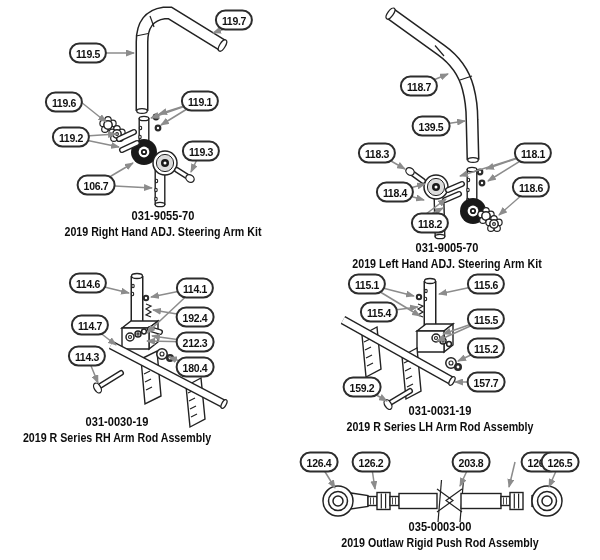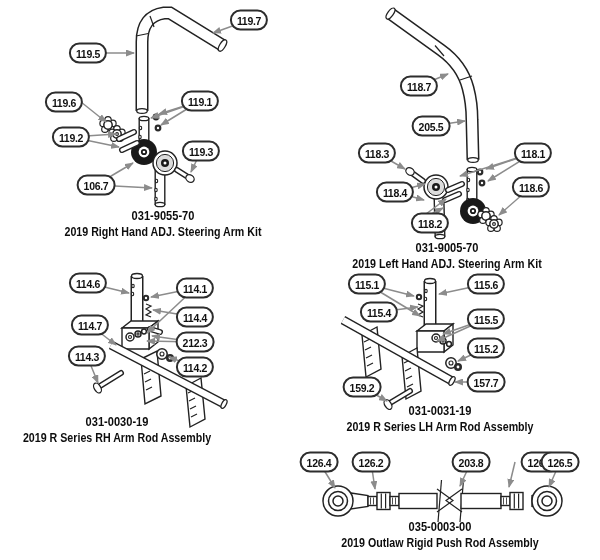--- a/index.html
+++ b/index.html
@@ -413,7 +413,7 @@
   </svg>
 
   <div>
-    <div class="balloon" style="left:249px;top:20px">119.7</div>
+    <div class="balloon" style="left:234px;top:20px">119.7</div>
     <div class="balloon" style="left:88px;top:53px">119.5</div>
     <div class="balloon" style="left:64px;top:102px">119.6</div>
     <div class="balloon" style="left:200px;top:101px">119.1</div>

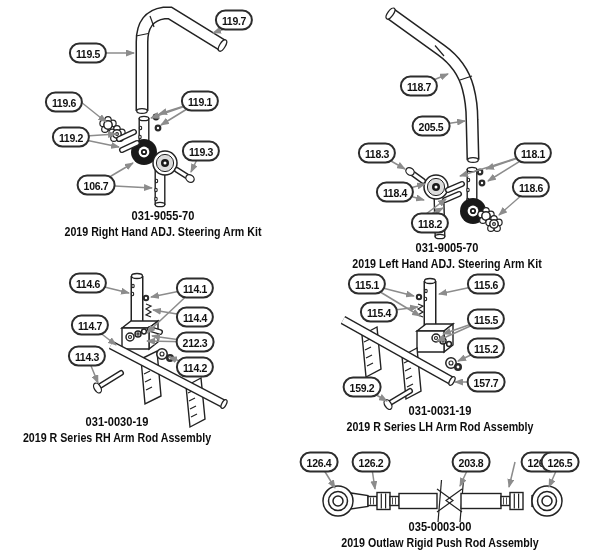--- a/index.html
+++ b/index.html
@@ -428,7 +428,7 @@
 
   <div>
     <div class="balloon" style="left:419px;top:86px">118.7</div>
-    <div class="balloon" style="left:431px;top:126px">205.5</div>
+    <div class="balloon" style="left:431px;top:126px">139.5</div>
     <div class="balloon" style="left:377px;top:153px">118.3</div>
     <div class="balloon" style="left:533px;top:153px">118.1</div>
     <div class="balloon" style="left:395px;top:192px">118.4</div>

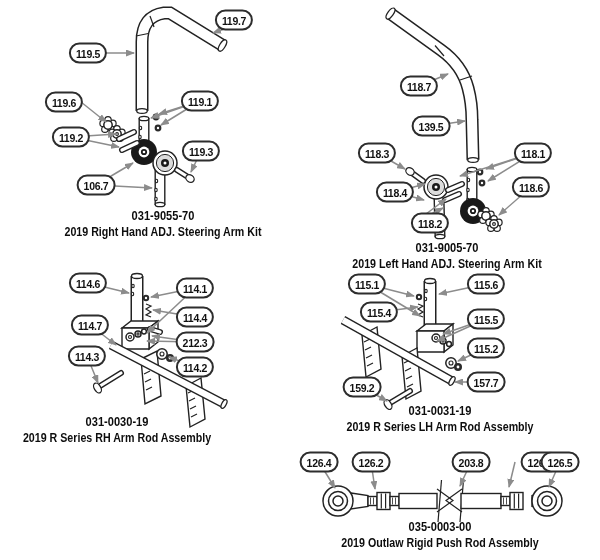--- a/index.html
+++ b/index.html
@@ -443,7 +443,7 @@
   <div>
     <div class="balloon" style="left:88px;top:283px">114.6</div>
     <div class="balloon" style="left:195px;top:288px">114.1</div>
-    <div class="balloon" style="left:195px;top:317px">114.4</div>
+    <div class="balloon" style="left:195px;top:317px">192.4</div>
     <div class="balloon" style="left:90px;top:325px">114.7</div>
     <div class="balloon" style="left:195px;top:342px">212.3</div>
     <div class="balloon" style="left:87px;top:356px">114.3</div>

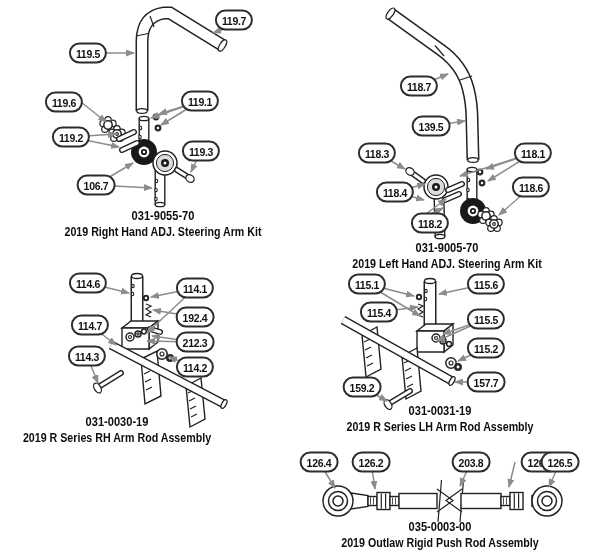--- a/index.html
+++ b/index.html
@@ -447,7 +447,7 @@
     <div class="balloon" style="left:90px;top:325px">114.7</div>
     <div class="balloon" style="left:195px;top:342px">212.3</div>
     <div class="balloon" style="left:87px;top:356px">114.3</div>
-    <div class="balloon" style="left:195px;top:367px">114.2</div>
+    <div class="balloon" style="left:195px;top:367px">180.4</div>
     <div class="caption" style="left:117px;top:414px">
       <div class="pn">031-0030-19</div>
       <div class="ttl">2019 R Series RH Arm Rod Assembly</div>

